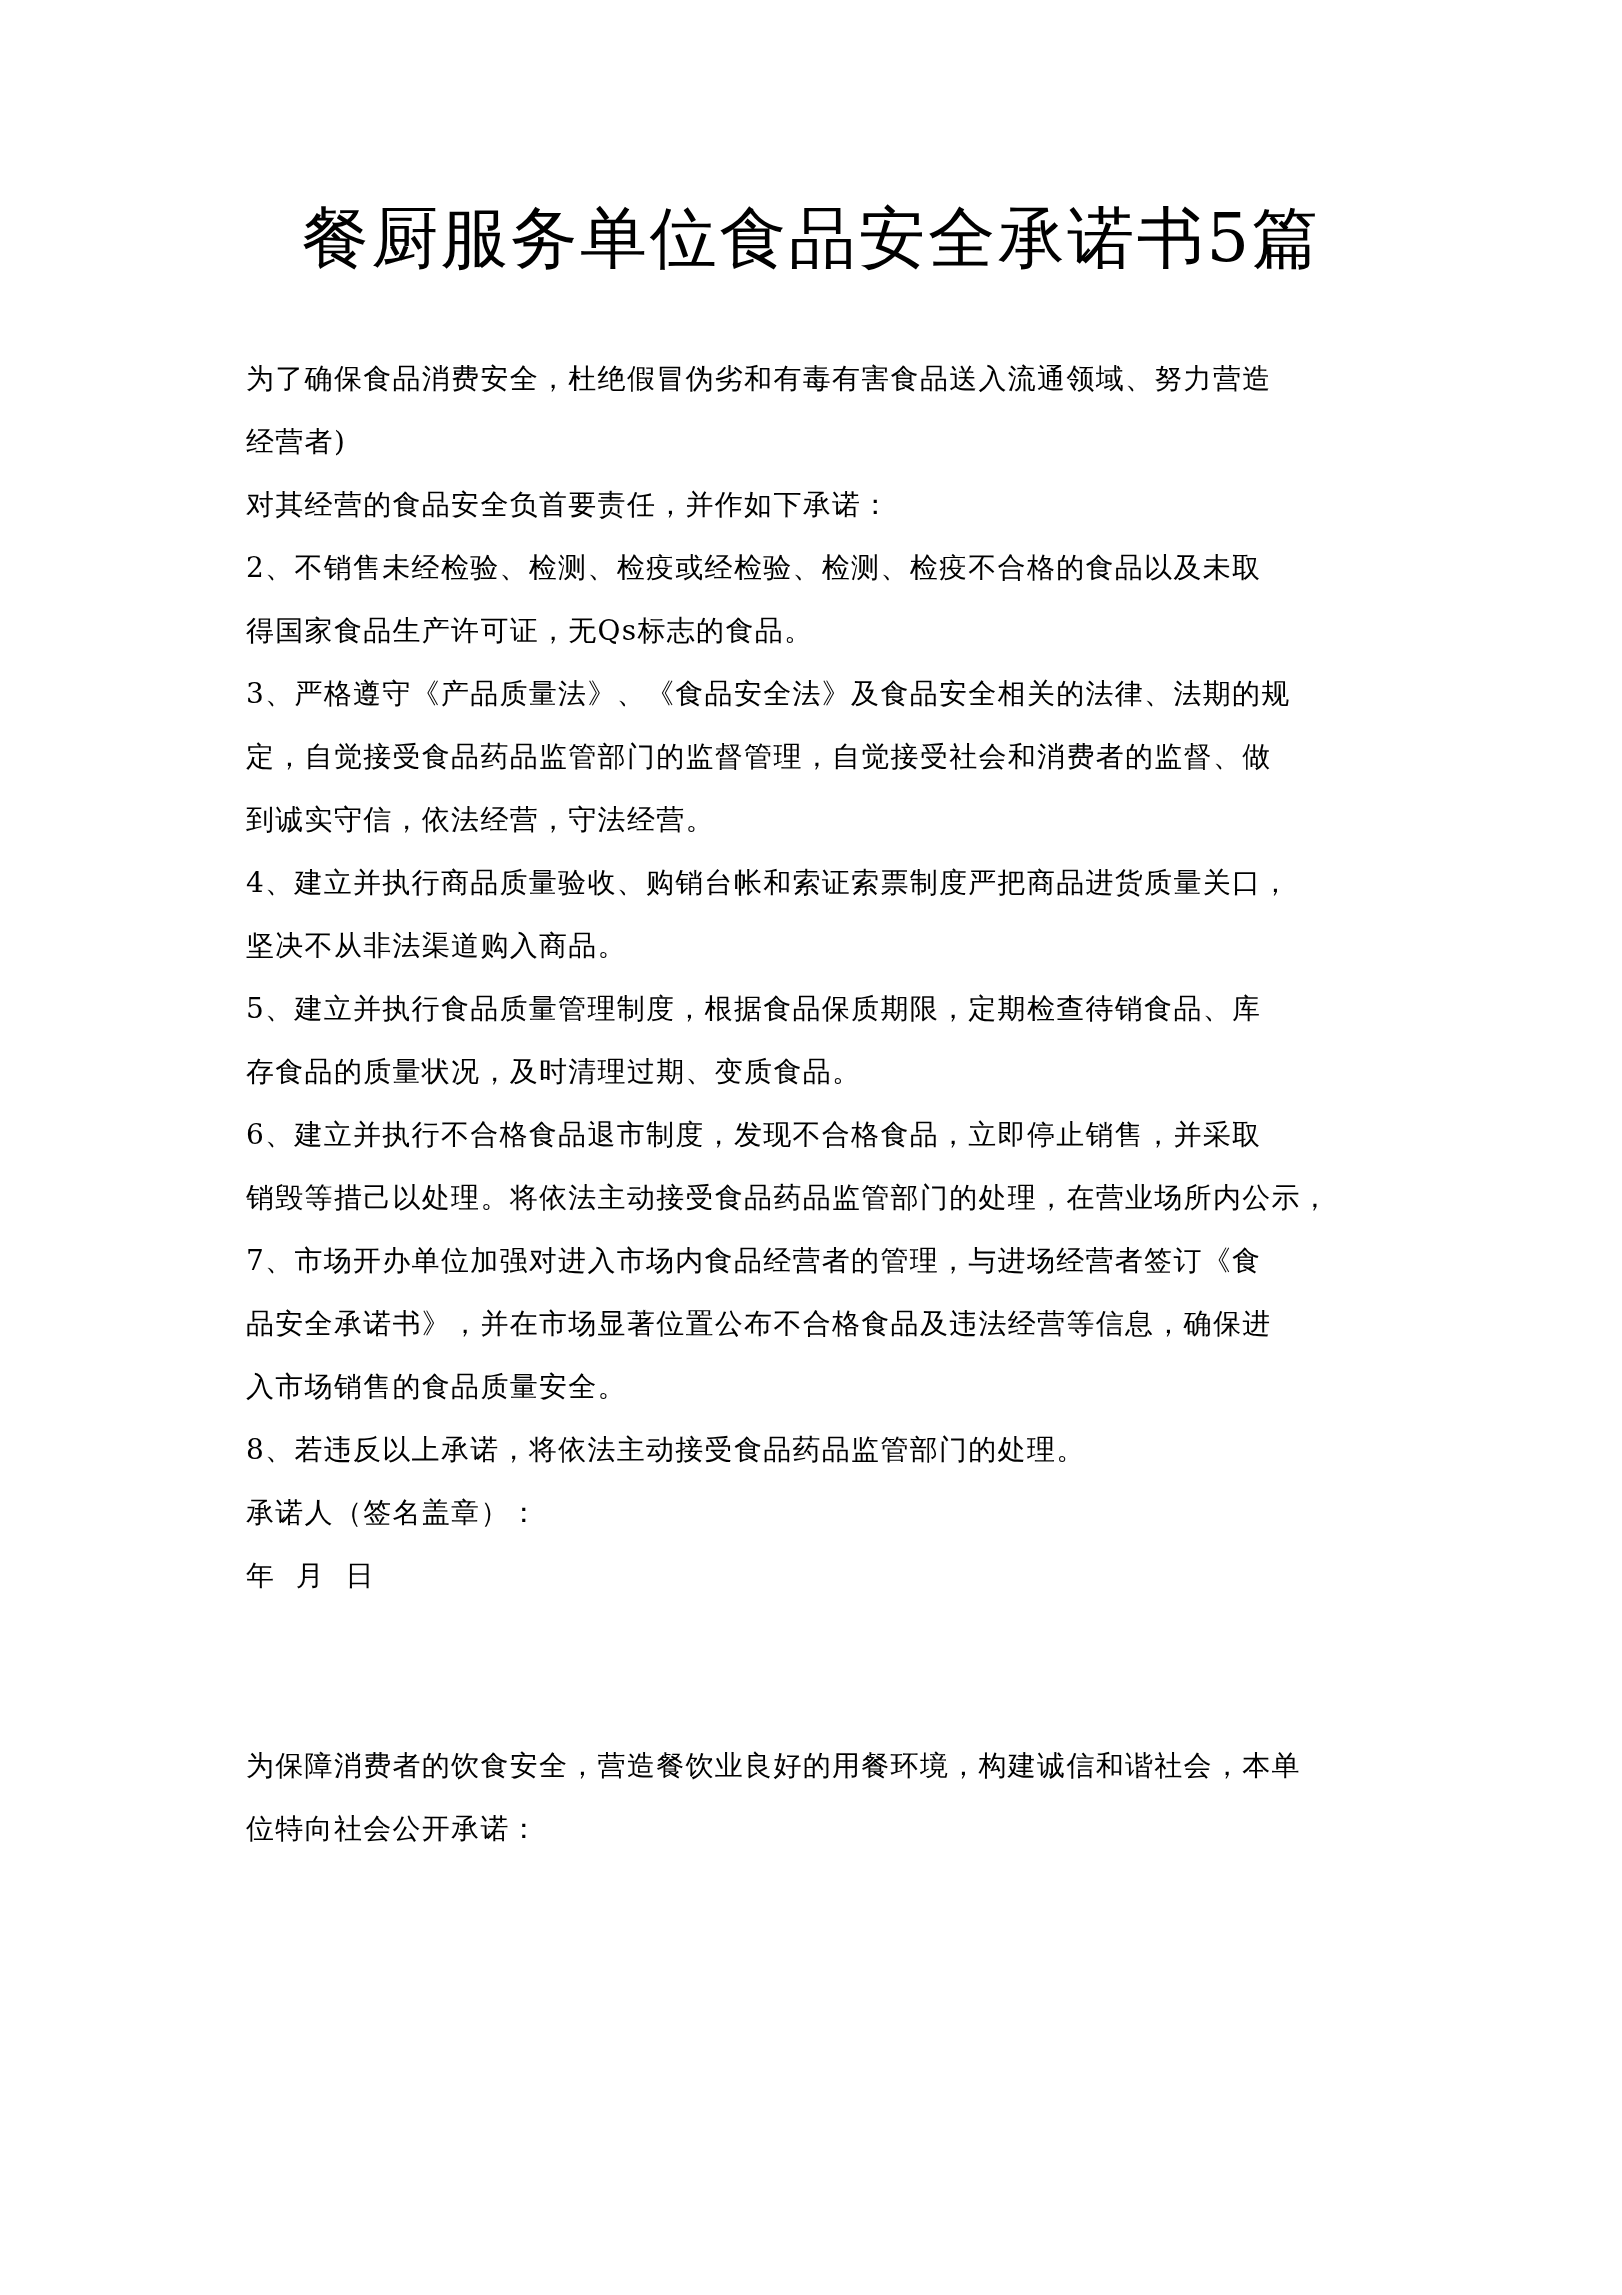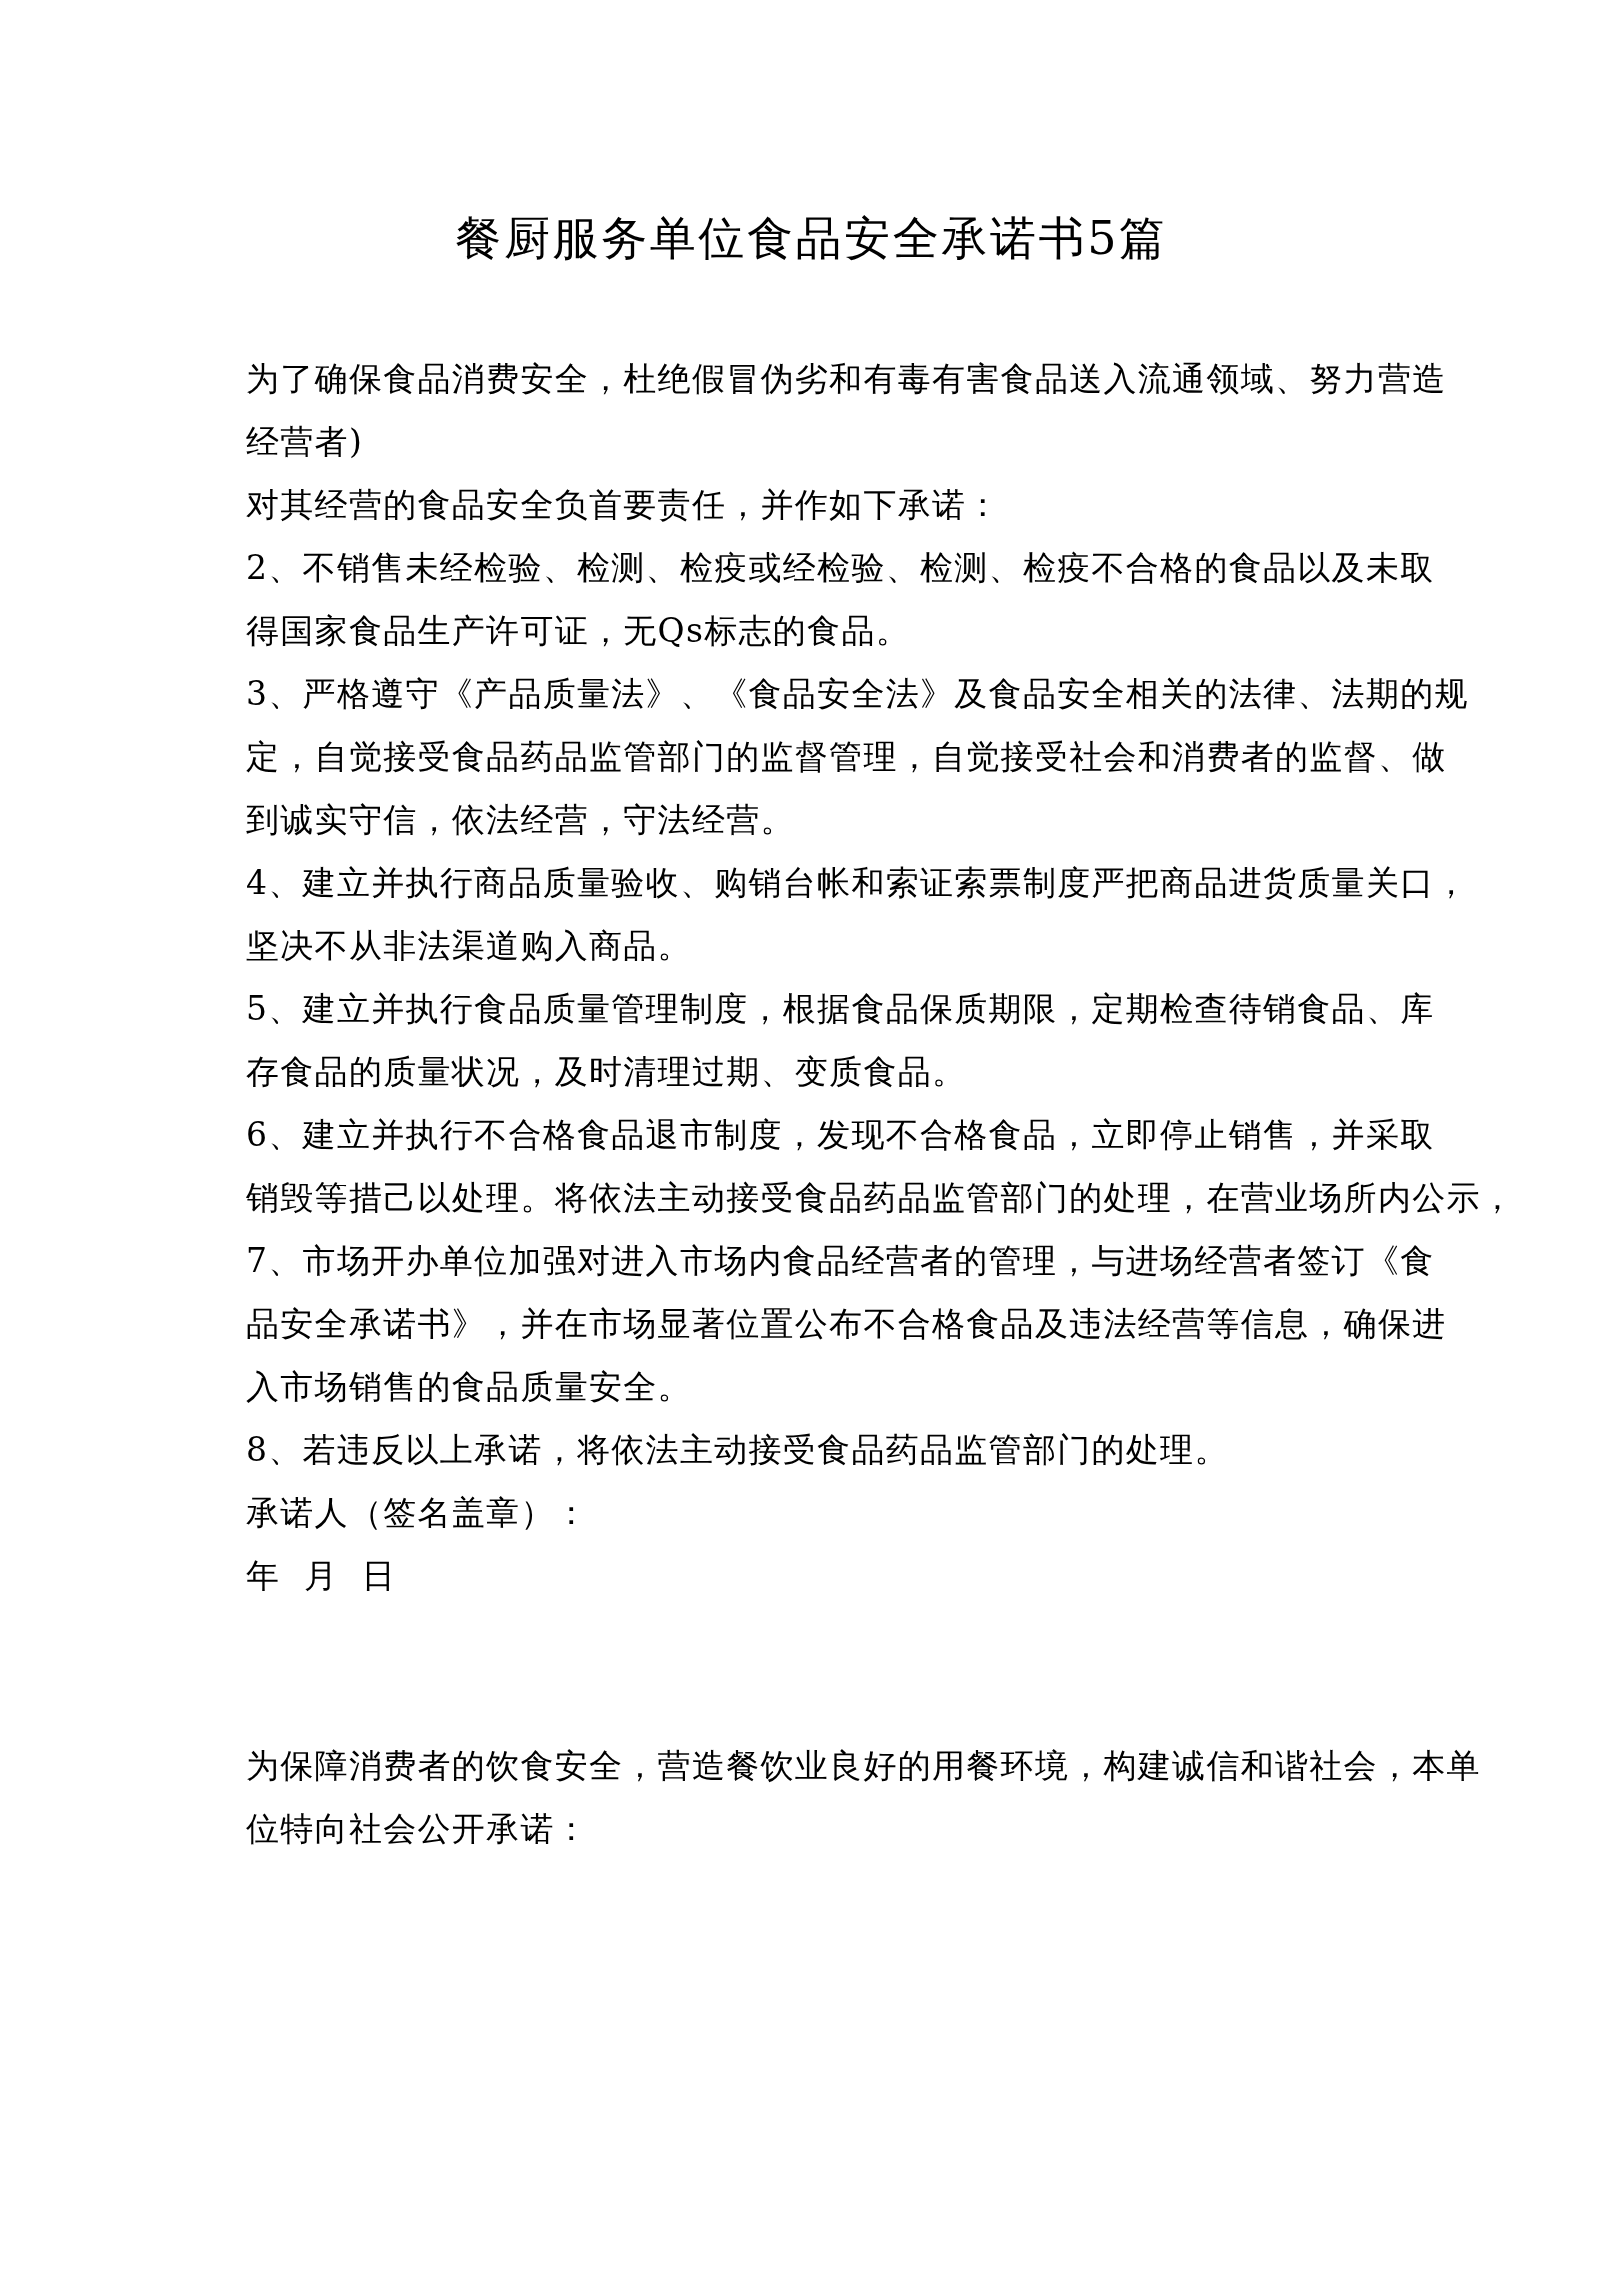--- a/index.html
+++ b/index.html
@@ -10,7 +10,7 @@
     .page { position: absolute; left: 0; top: 0; width: 1623px; height: 2295px; }
     .title {
       position: absolute; left: 0; width: 1623px; top: 196px;
-      text-align: center; font-size: 46px; line-height: 85px; letter-spacing: 2.6px;
+      text-align: center; font-size: 67px; line-height: 85px; letter-spacing: 2.6px;
     }
     .body-block {
       position: absolute; left: 246px; width: 1131px; top: 347px;

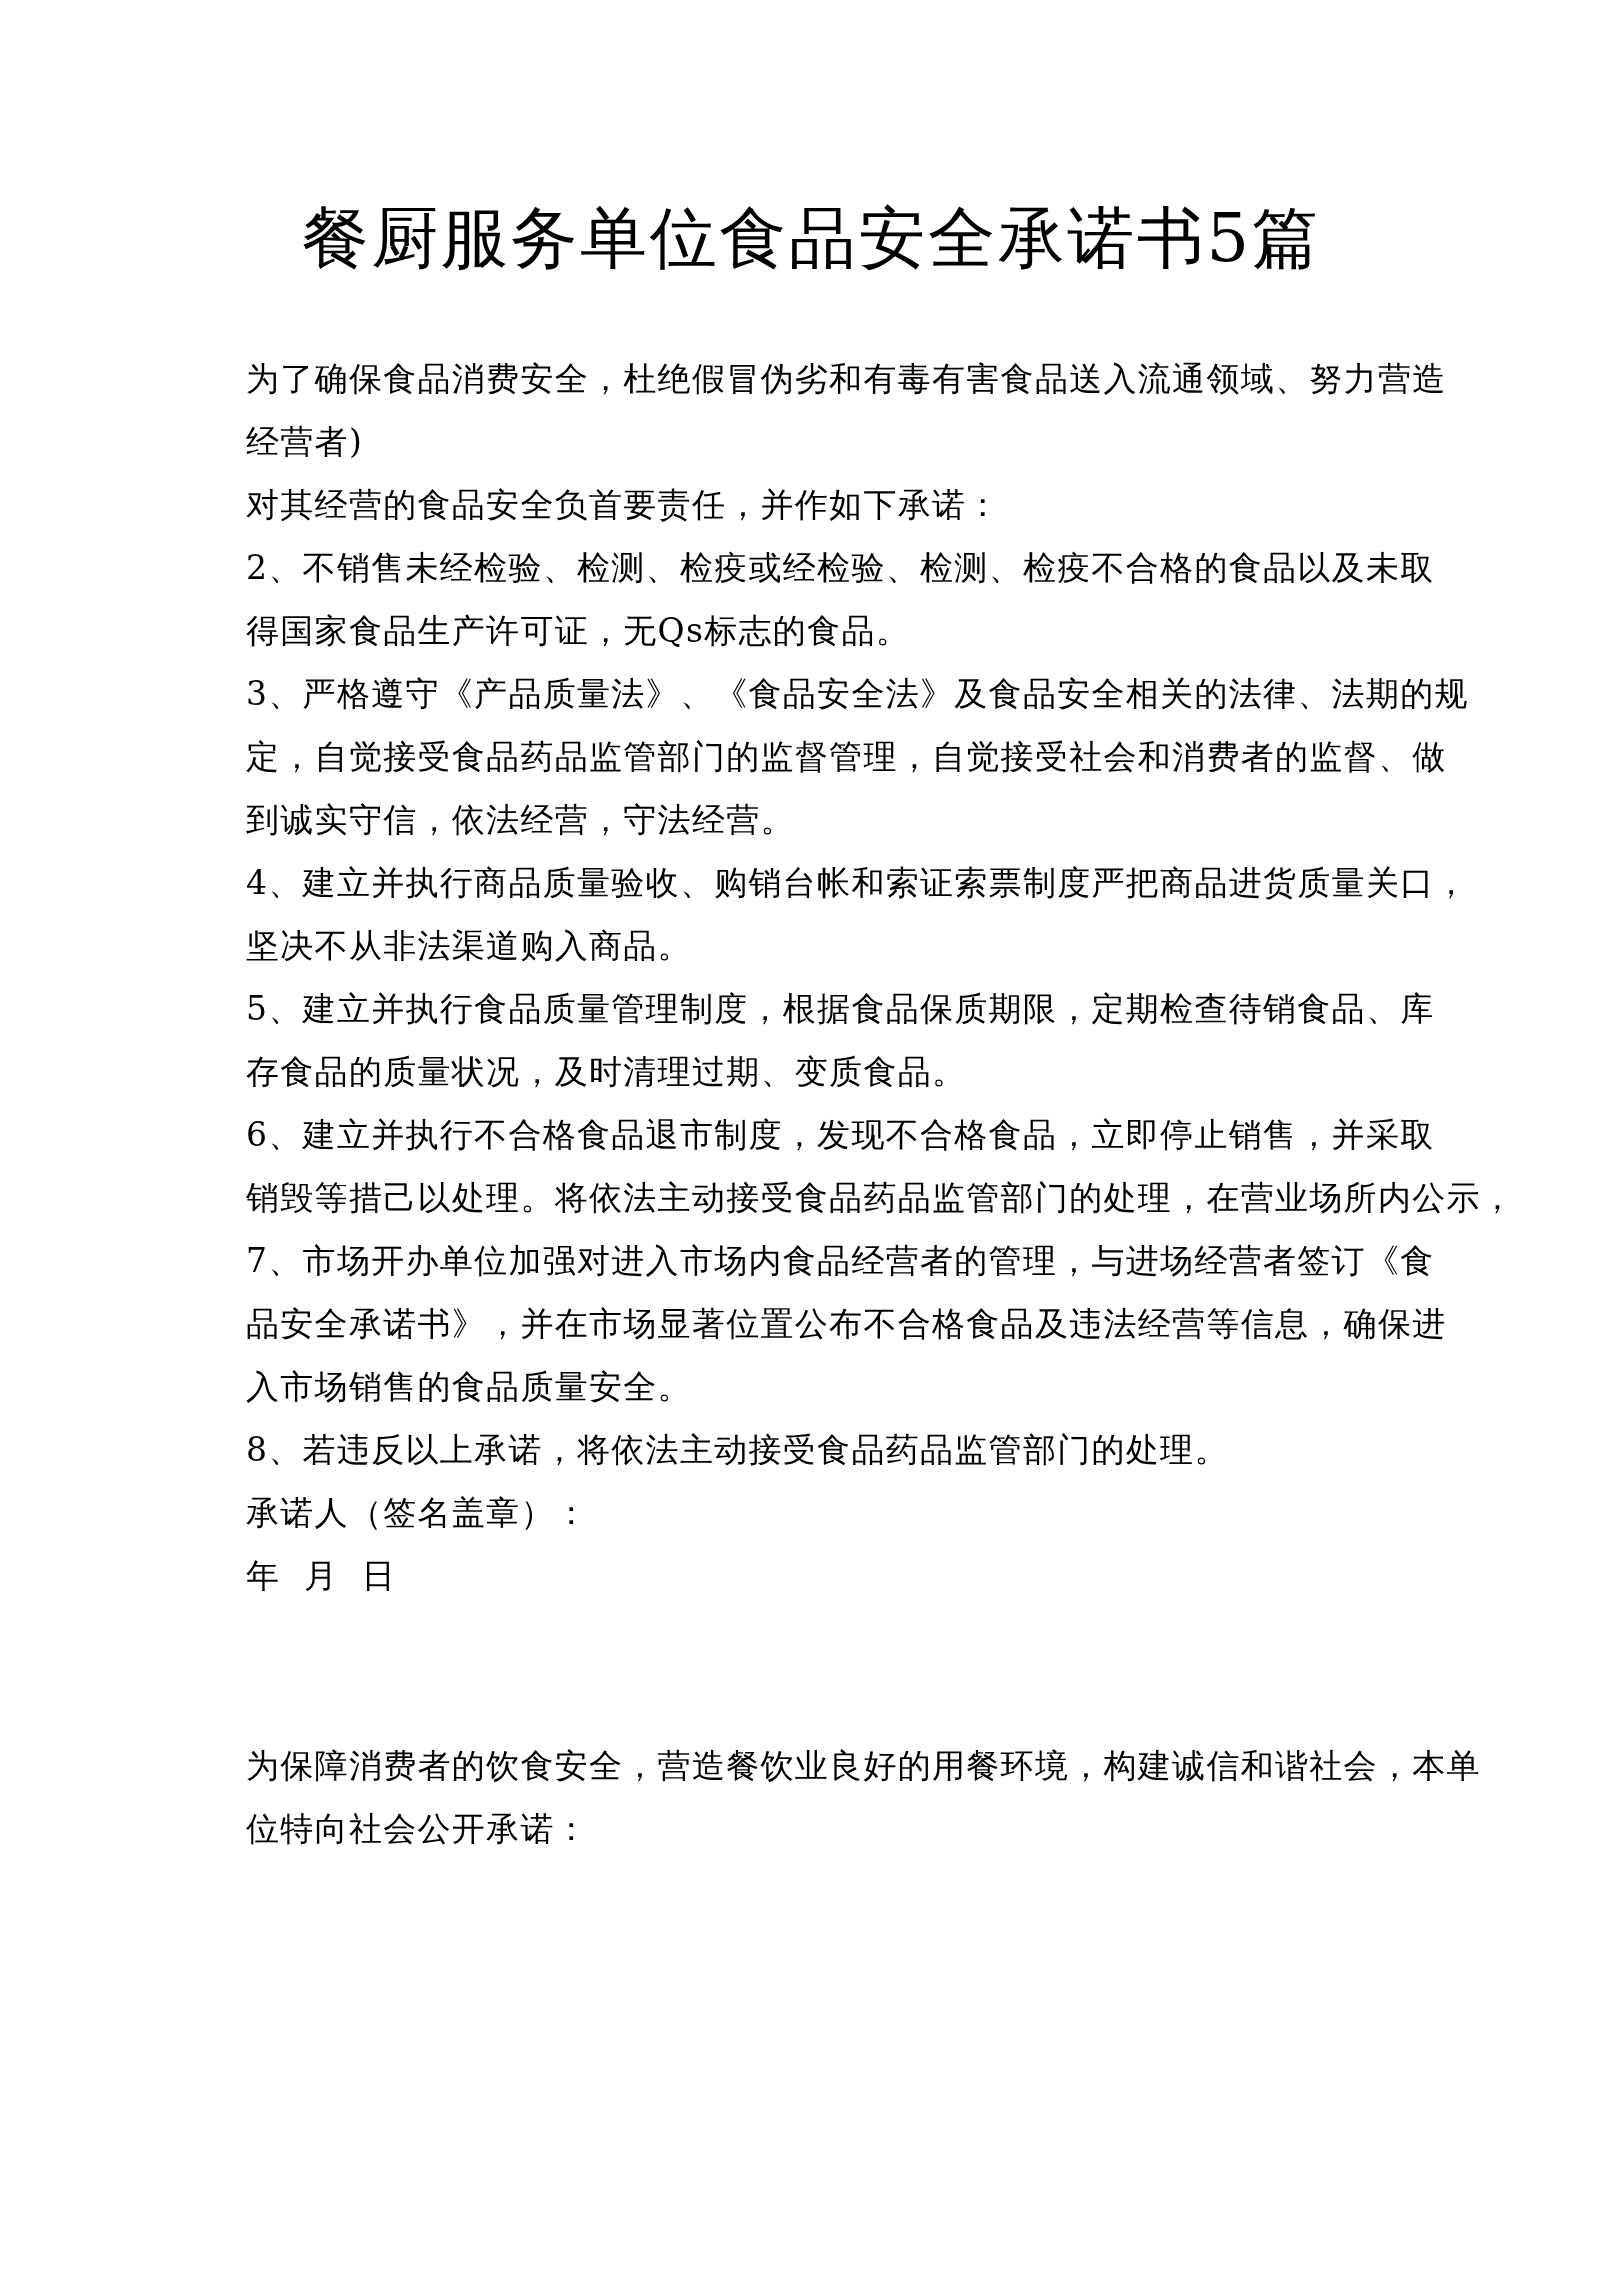--- a/index.html
+++ b/index.html
@@ -14,7 +14,7 @@
     }
     .body-block {
       position: absolute; left: 246px; width: 1131px; top: 347px;
-      font-size: 33px; line-height: 63px; letter-spacing: 1.3px;
+      font-size: 28px; line-height: 63px; letter-spacing: 1.3px;
     }
     .line { white-space: nowrap; height: 63px; }
     .para { margin: 0; }

